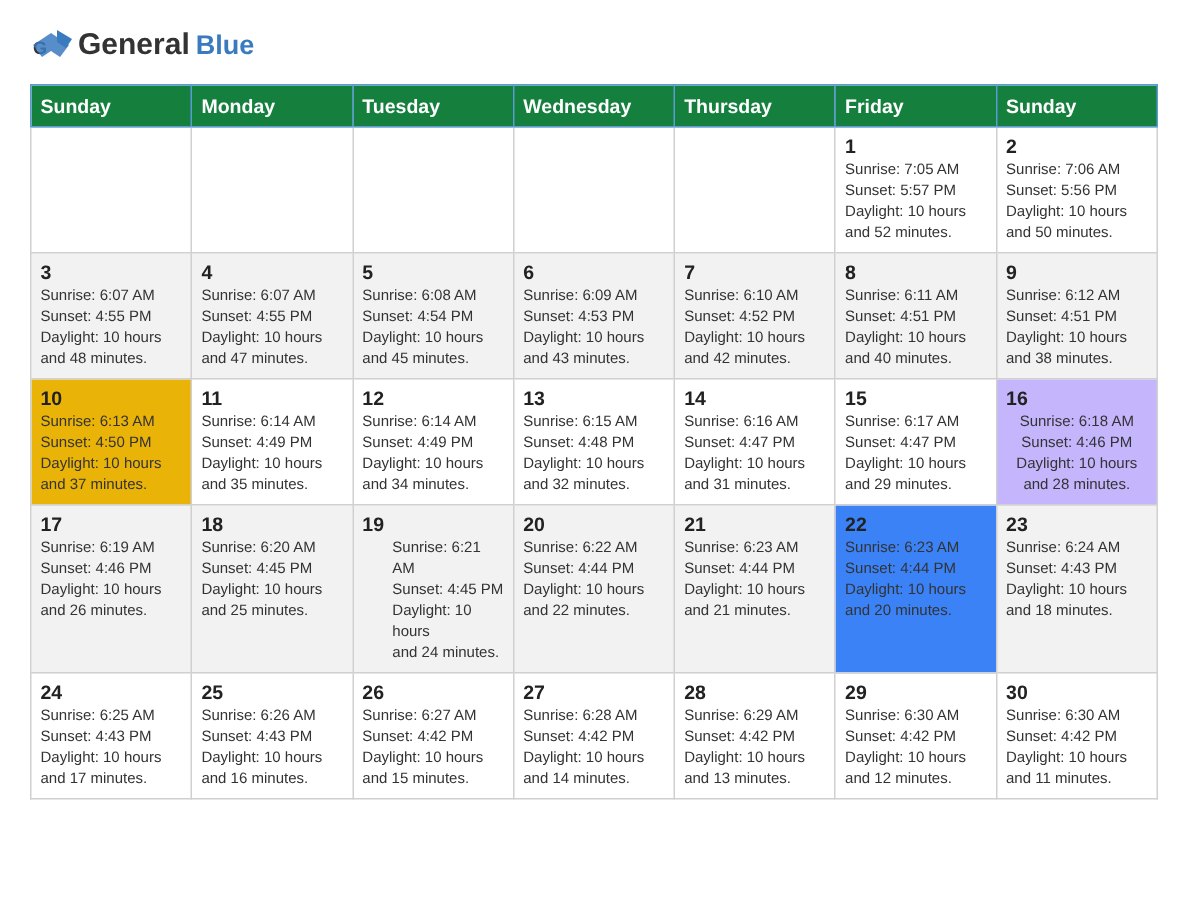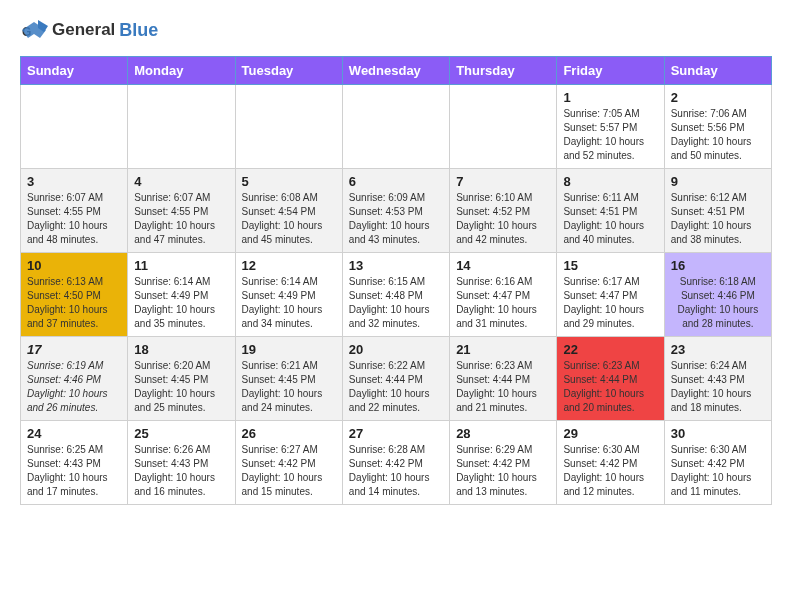--- a/index.html
+++ b/index.html
@@ -107,7 +107,7 @@
           <polygon points="14,6 26,14 20,22 14,18 8,22 2,14" fill="#3a7abf" opacity="0.85"></polygon>
           <polygon points="18,4 28,10 24,16 18,12" fill="#3a7abf"></polygon>
         </svg>
-        <span style="font-size:17px;font-weight:bold;color:#333;">General</span>
+        <span style="font-size:20px;font-weight:bold;color:#333;">General</span>
           <span style="font-size:18px;font-weight:bold;color:#3a7abf;">Blue</span>
       </div>
     </div>

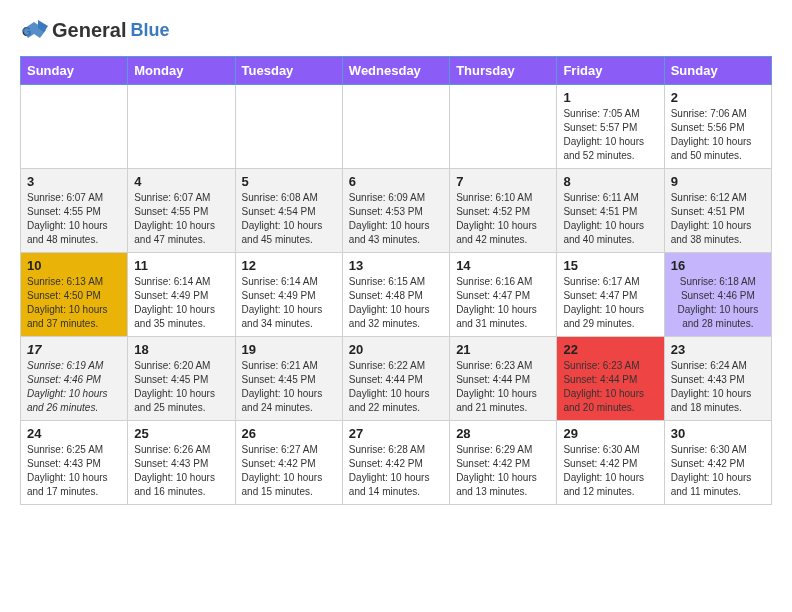--- a/index.html
+++ b/index.html
@@ -45,7 +45,7 @@
       table-layout: fixed;
     }
     .calendar-table th {
-      background-color: #8b5cf6;
+      background-color: #15803d;
       color: #fff;
       font-size: 13px;
       font-weight: bold;

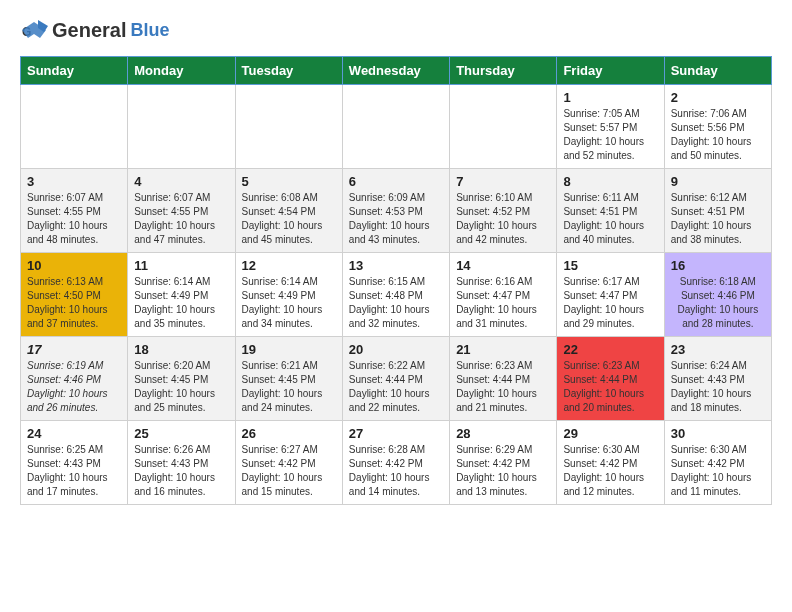--- a/index.html
+++ b/index.html
@@ -252,7 +252,7 @@
           </td>
         </tr>
         <tr>
-          <td style="background: rgb(242, 242, 242); font-style: italic;">
+          <td style="background: rgb(242, 242, 242);">
             <span class="day-number">17</span>
             <div class="day-info" style="white-space: pre-line;">Sunrise: 6:19 AM
 Sunset: 4:46 PM

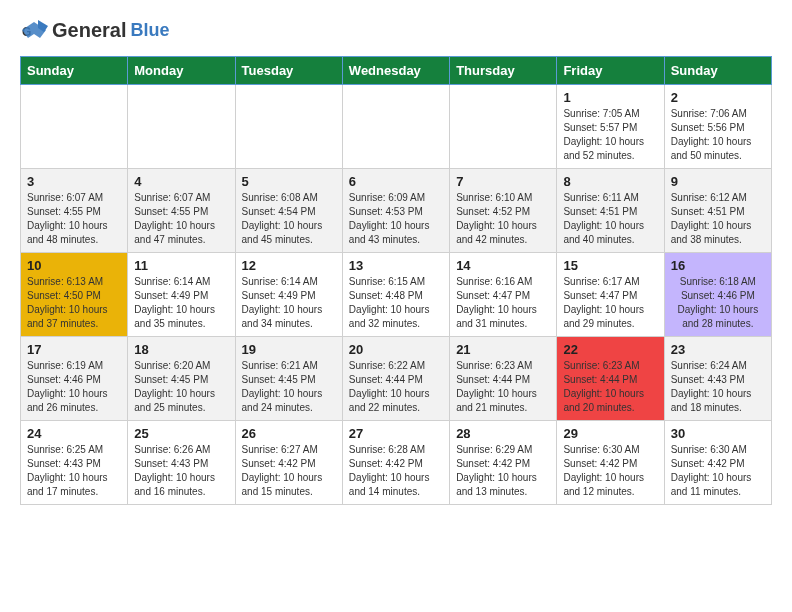--- a/index.html
+++ b/index.html
@@ -287,7 +287,7 @@
 Daylight: 10 hours
 and 21 minutes.</div>
           </td>
-          <td style="background: #ef4444;">
+          <td style="background: #3b82f6;">
             <span class="day-number">22</span>
             <div class="day-info" style="white-space: pre-line;">Sunrise: 6:23 AM
 Sunset: 4:44 PM

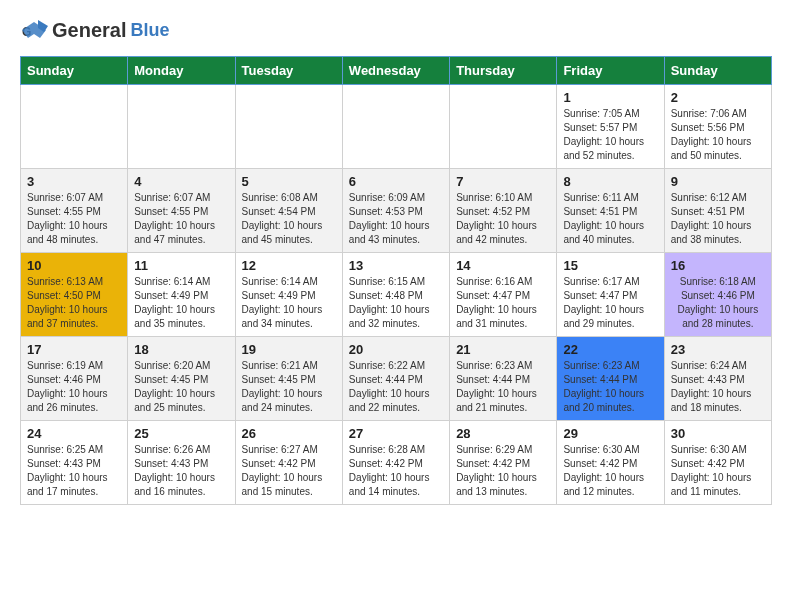--- a/index.html
+++ b/index.html
@@ -268,7 +268,7 @@
           </td>
           <td style="background: rgb(242, 242, 242);">
             <span class="day-number">19</span>
-            <div class="day-info" style="white-space: pre-line;">Sunrise: 6:21 AM
+            <div class="day-info" style="white-space: pre-line; margin-left: 20px;">Sunrise: 6:21 AM
 Sunset: 4:45 PM
 Daylight: 10 hours
 and 24 minutes.</div>

